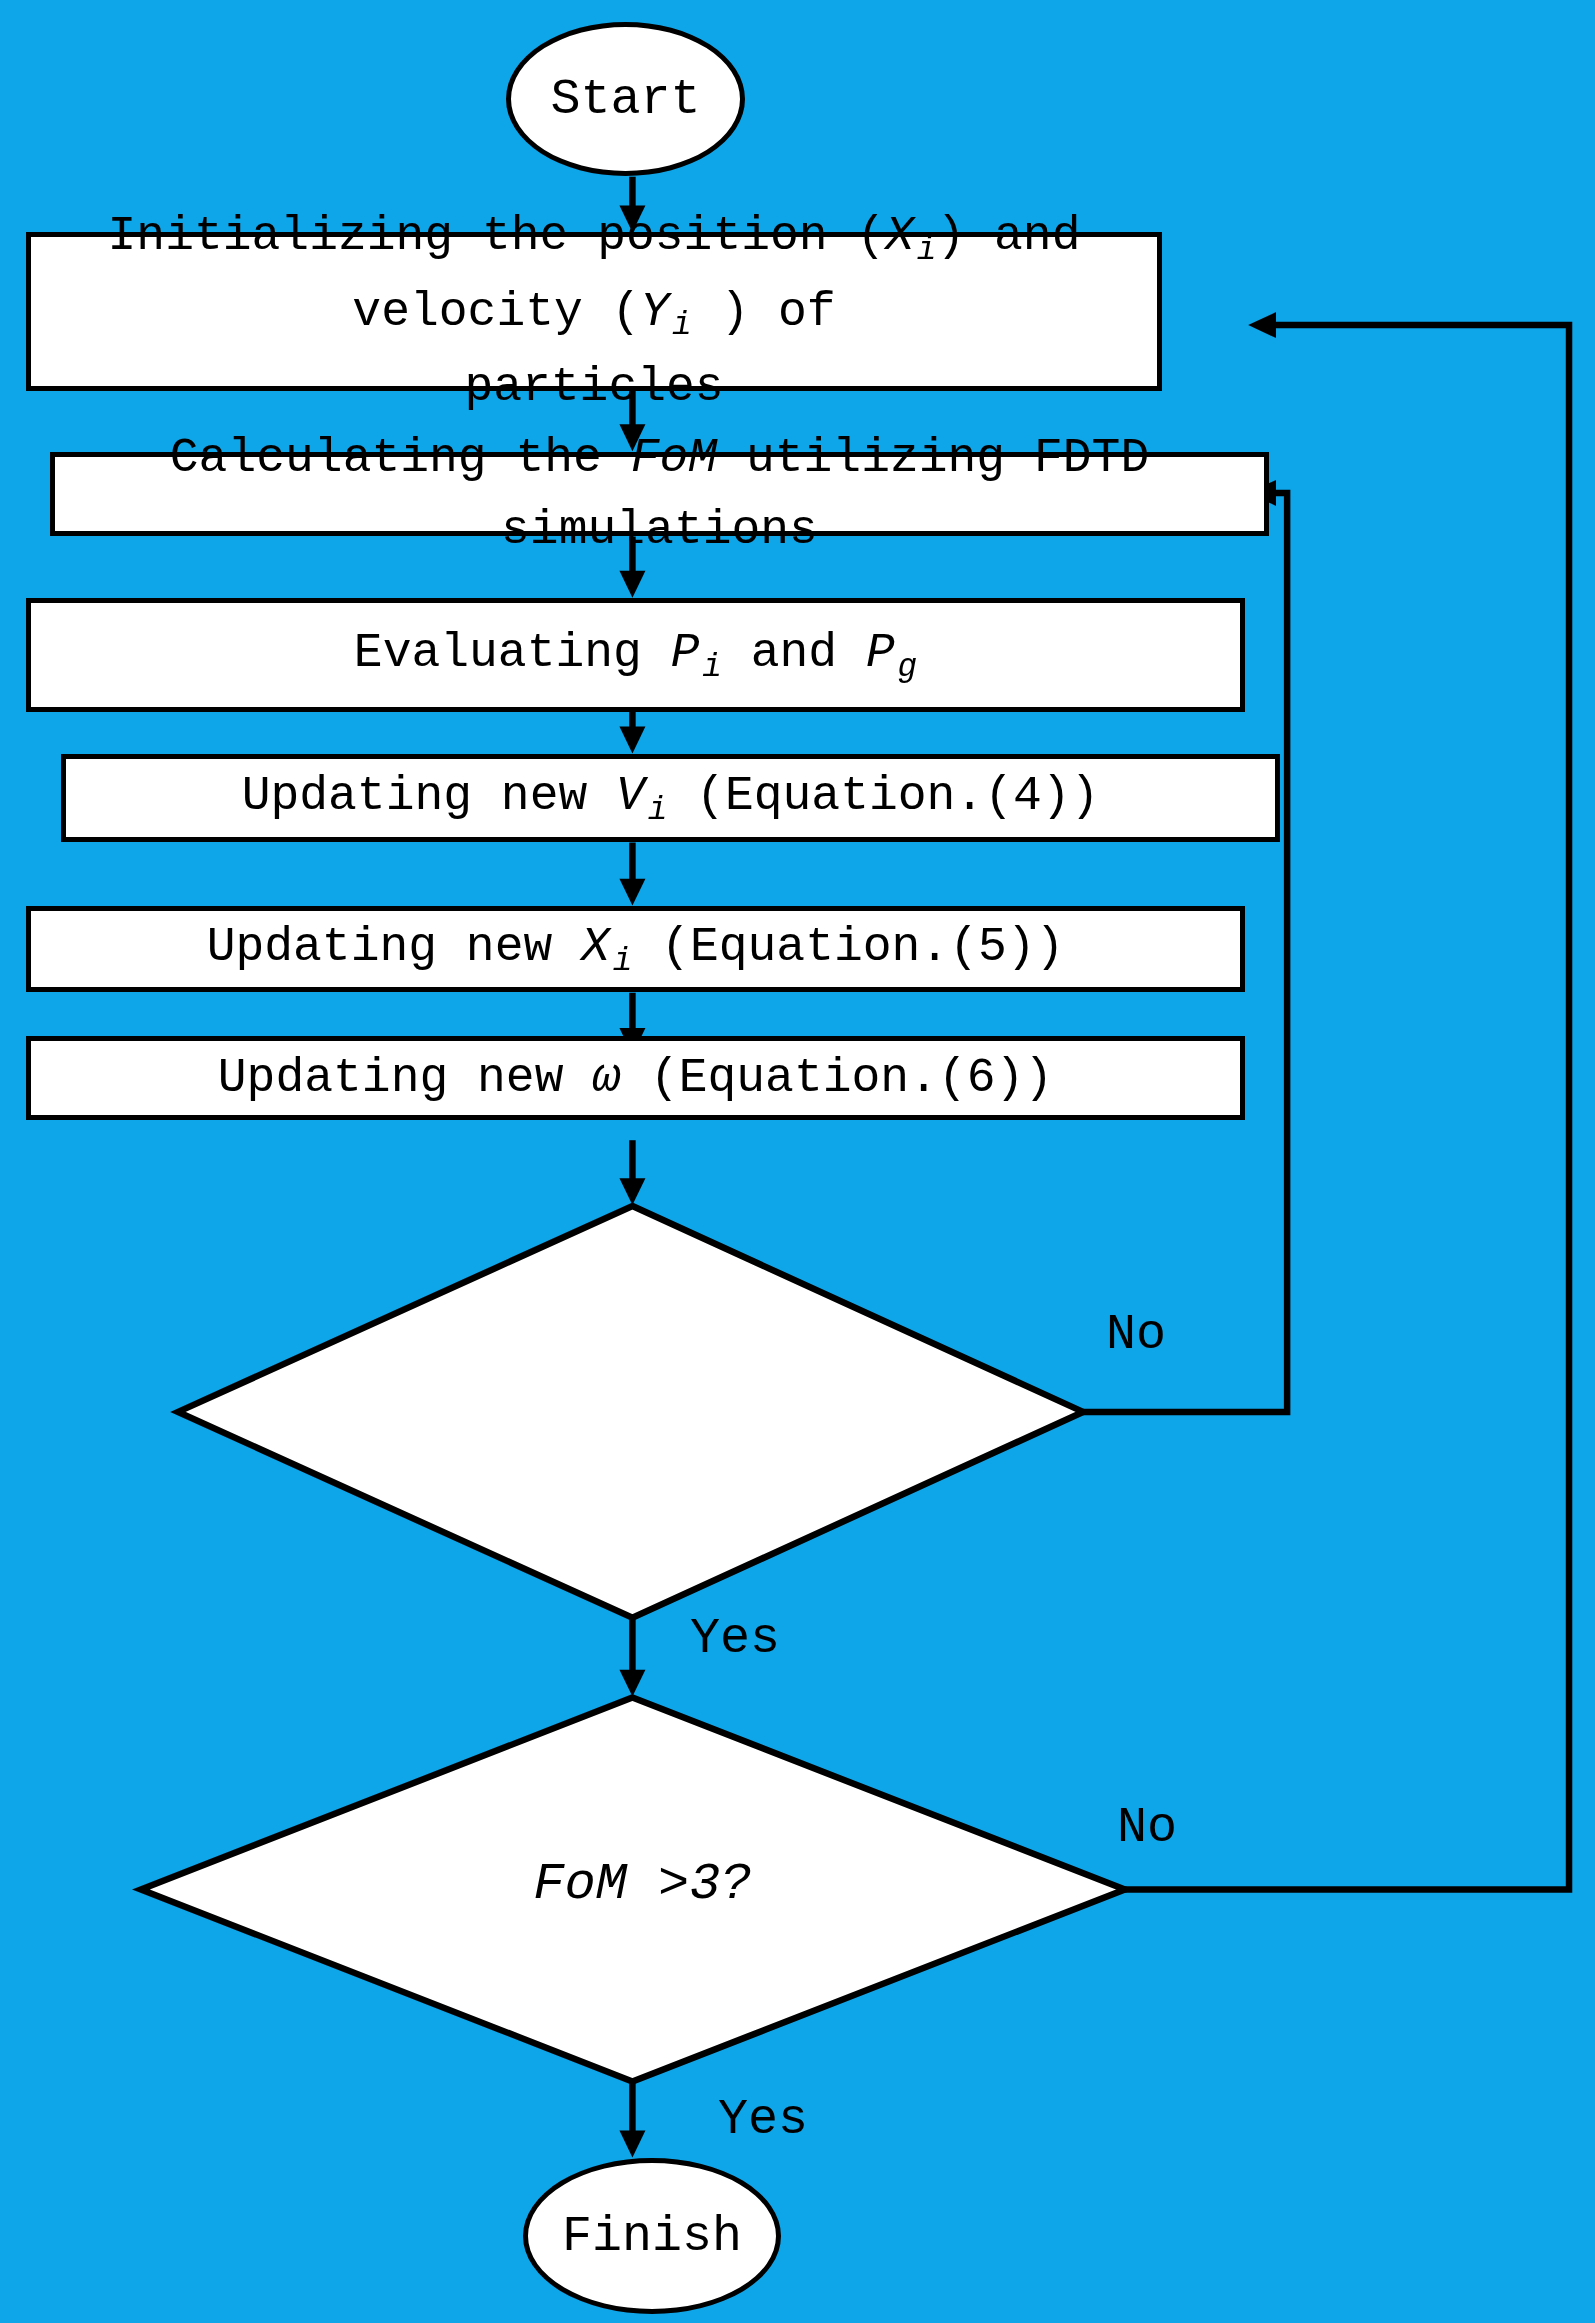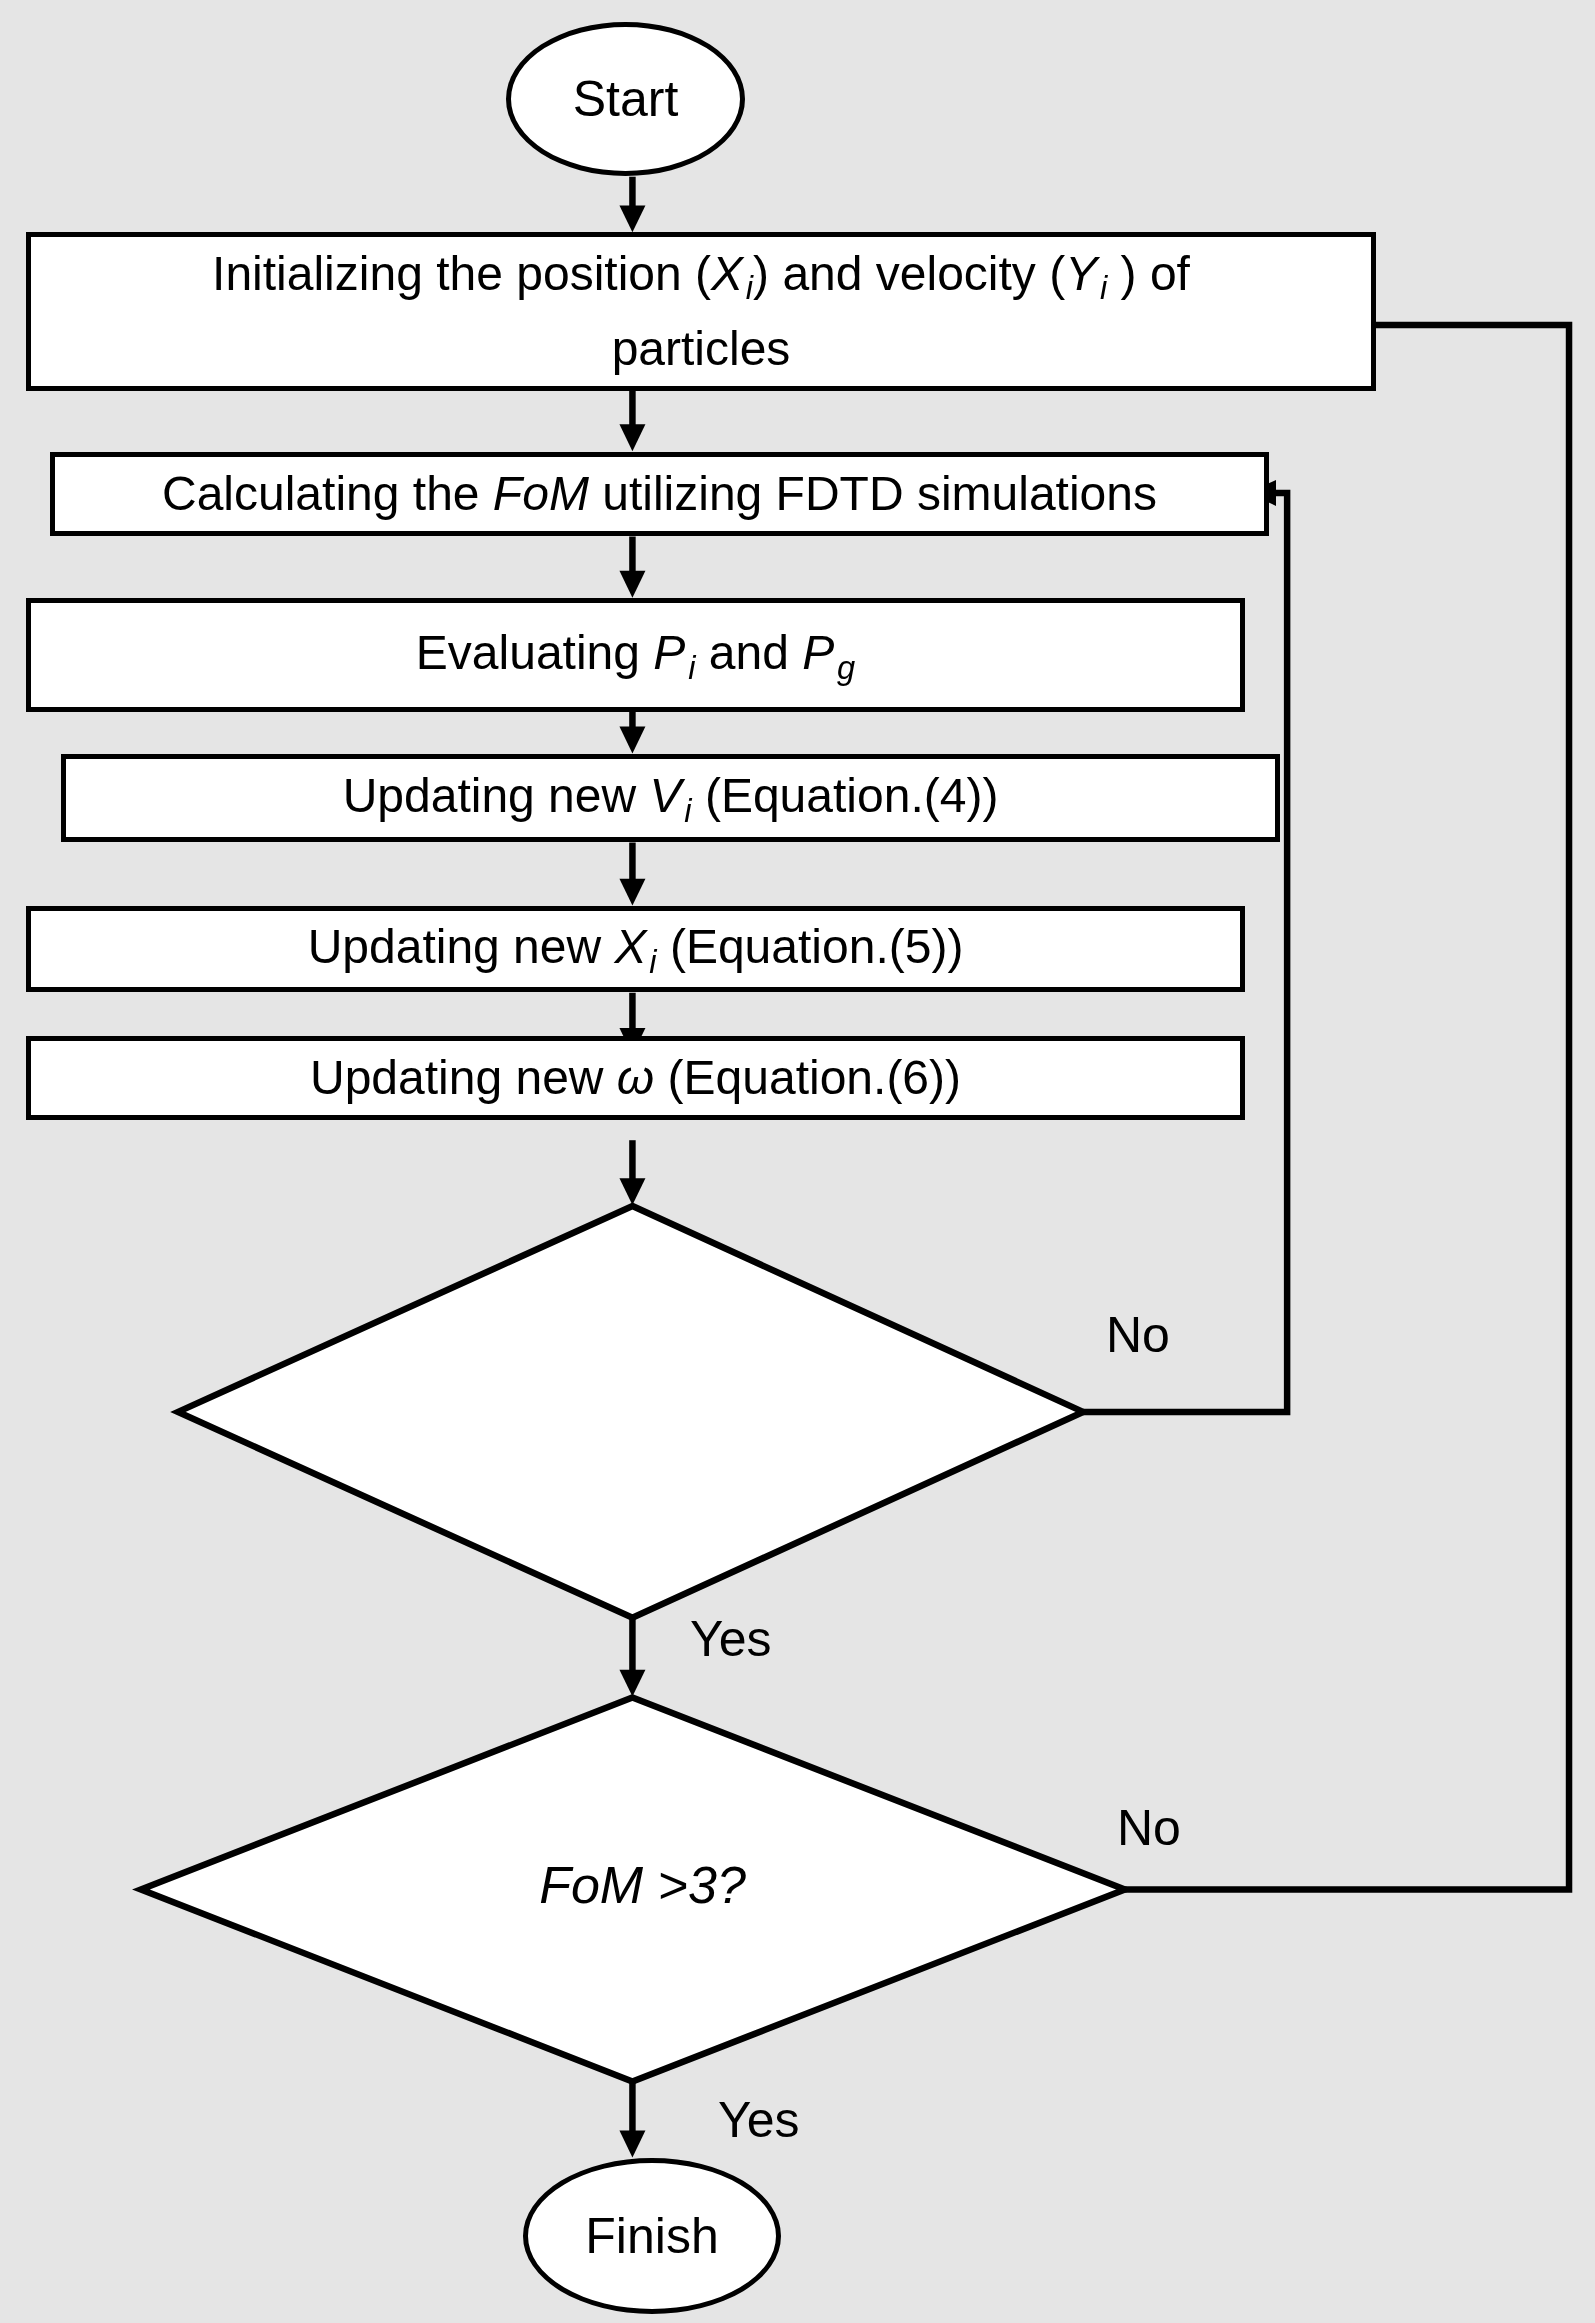--- a/index.html
+++ b/index.html
@@ -11,8 +11,8 @@
     position: relative;
     width: 1595px;
     height: 2324px;
-    background: #e5e5e5;
-    font-family: Liberation Sans, sans-serif;
+    background: #0ea5e9;
+    font-family: Liberation Mono, monospace;
     color: #000000;
     overflow: hidden;
   }

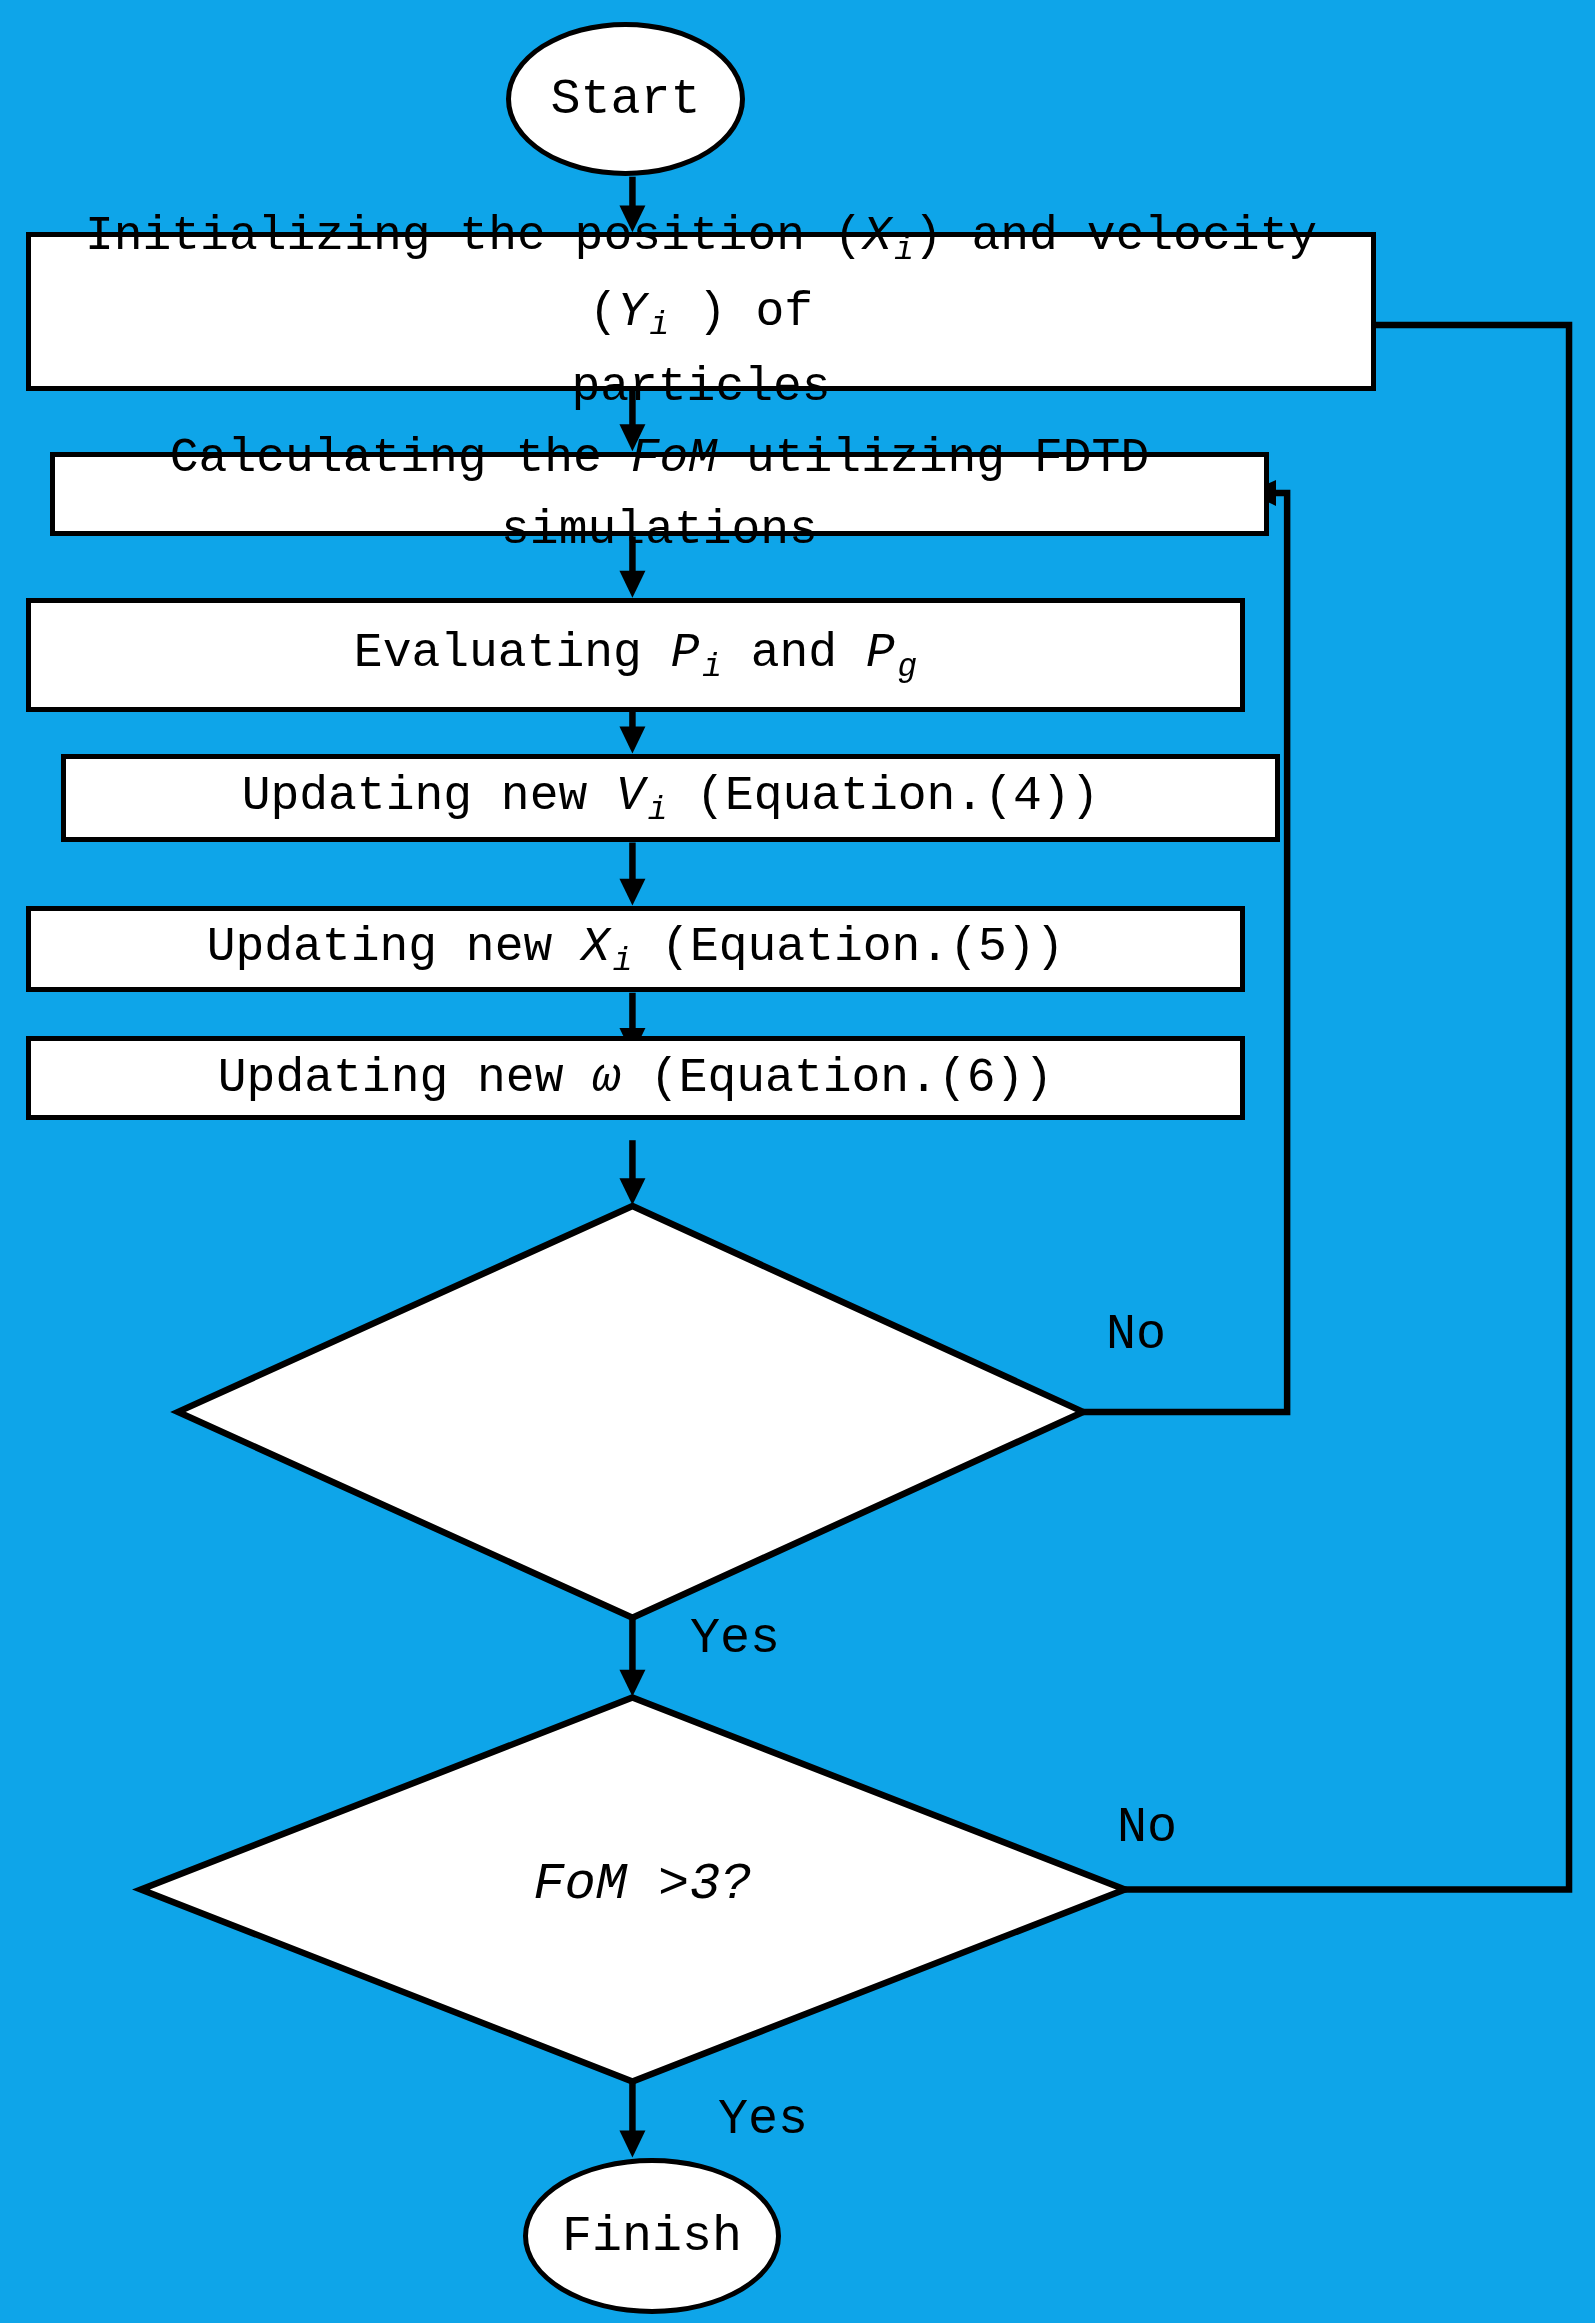--- a/index.html
+++ b/index.html
@@ -117,7 +117,7 @@
     <span>Start</span>
   </div>
 
-  <div class="node rect" style="left:26px; top:232px; width:1350px; height:159px;">
+  <div class="node rect" style="left:26px; top:232px; width:1136px; height:159px;">
     <div>
         <span class="seg-line"><span>Initializing the position (</span><span class="it">X</span><span class="it sub">i</span><span>) and velocity (</span><span class="it">Y</span><span class="it sub">i</span><span> ) of</span></span>
         <span class="seg-line"><span>particles</span></span>

